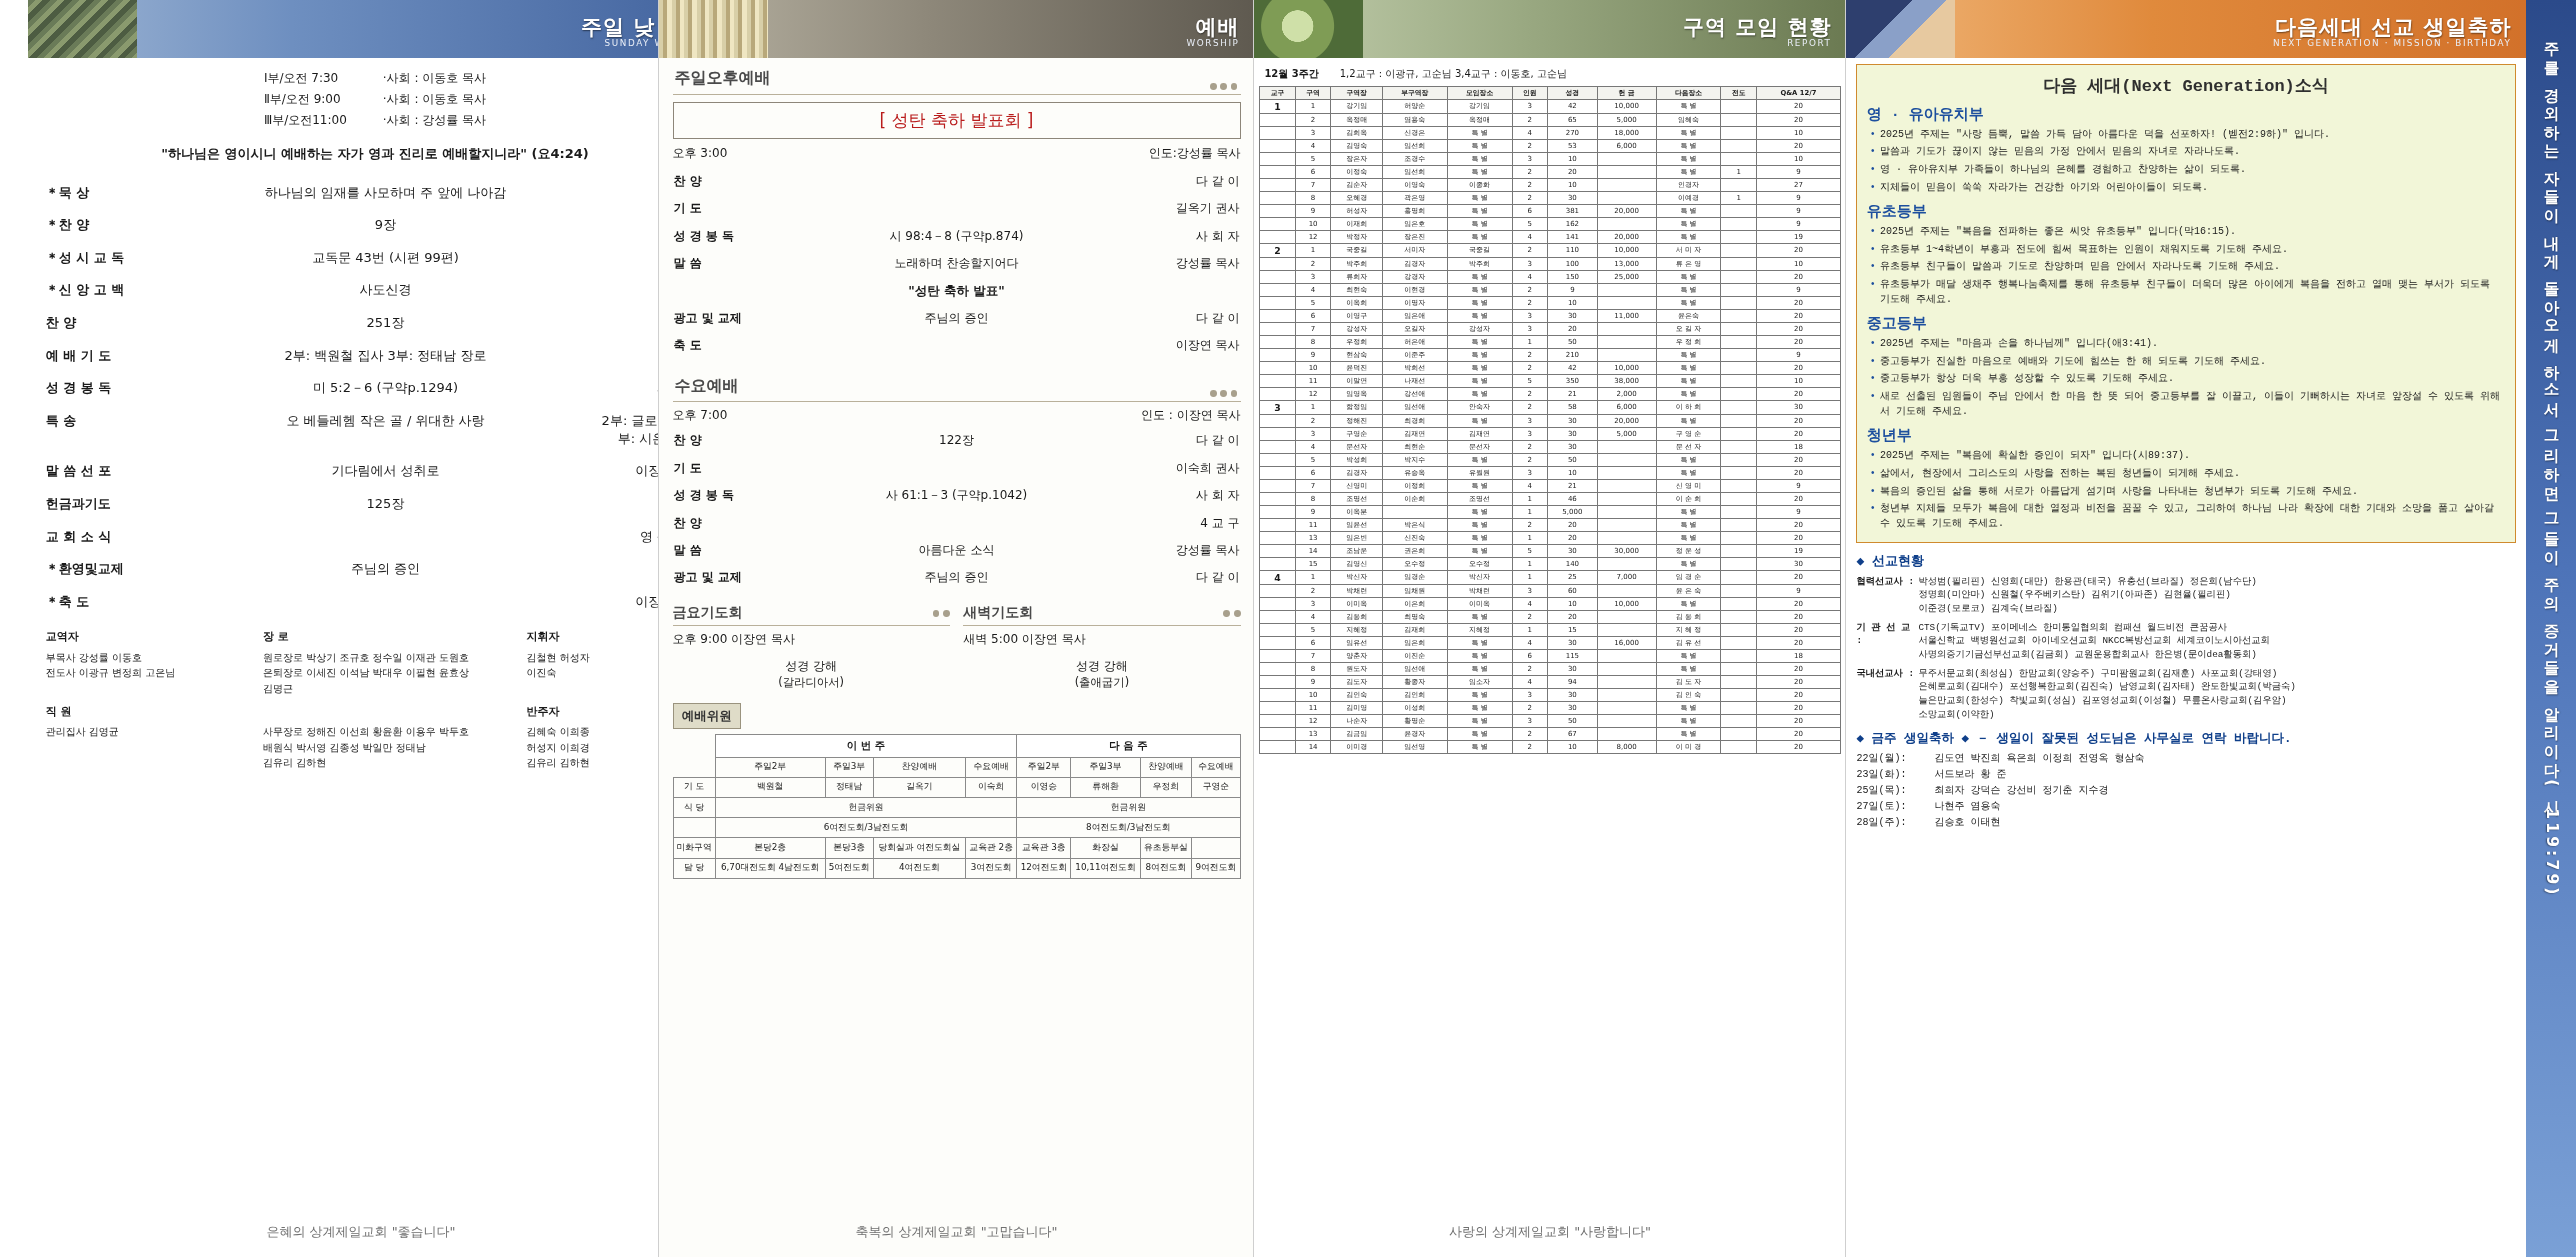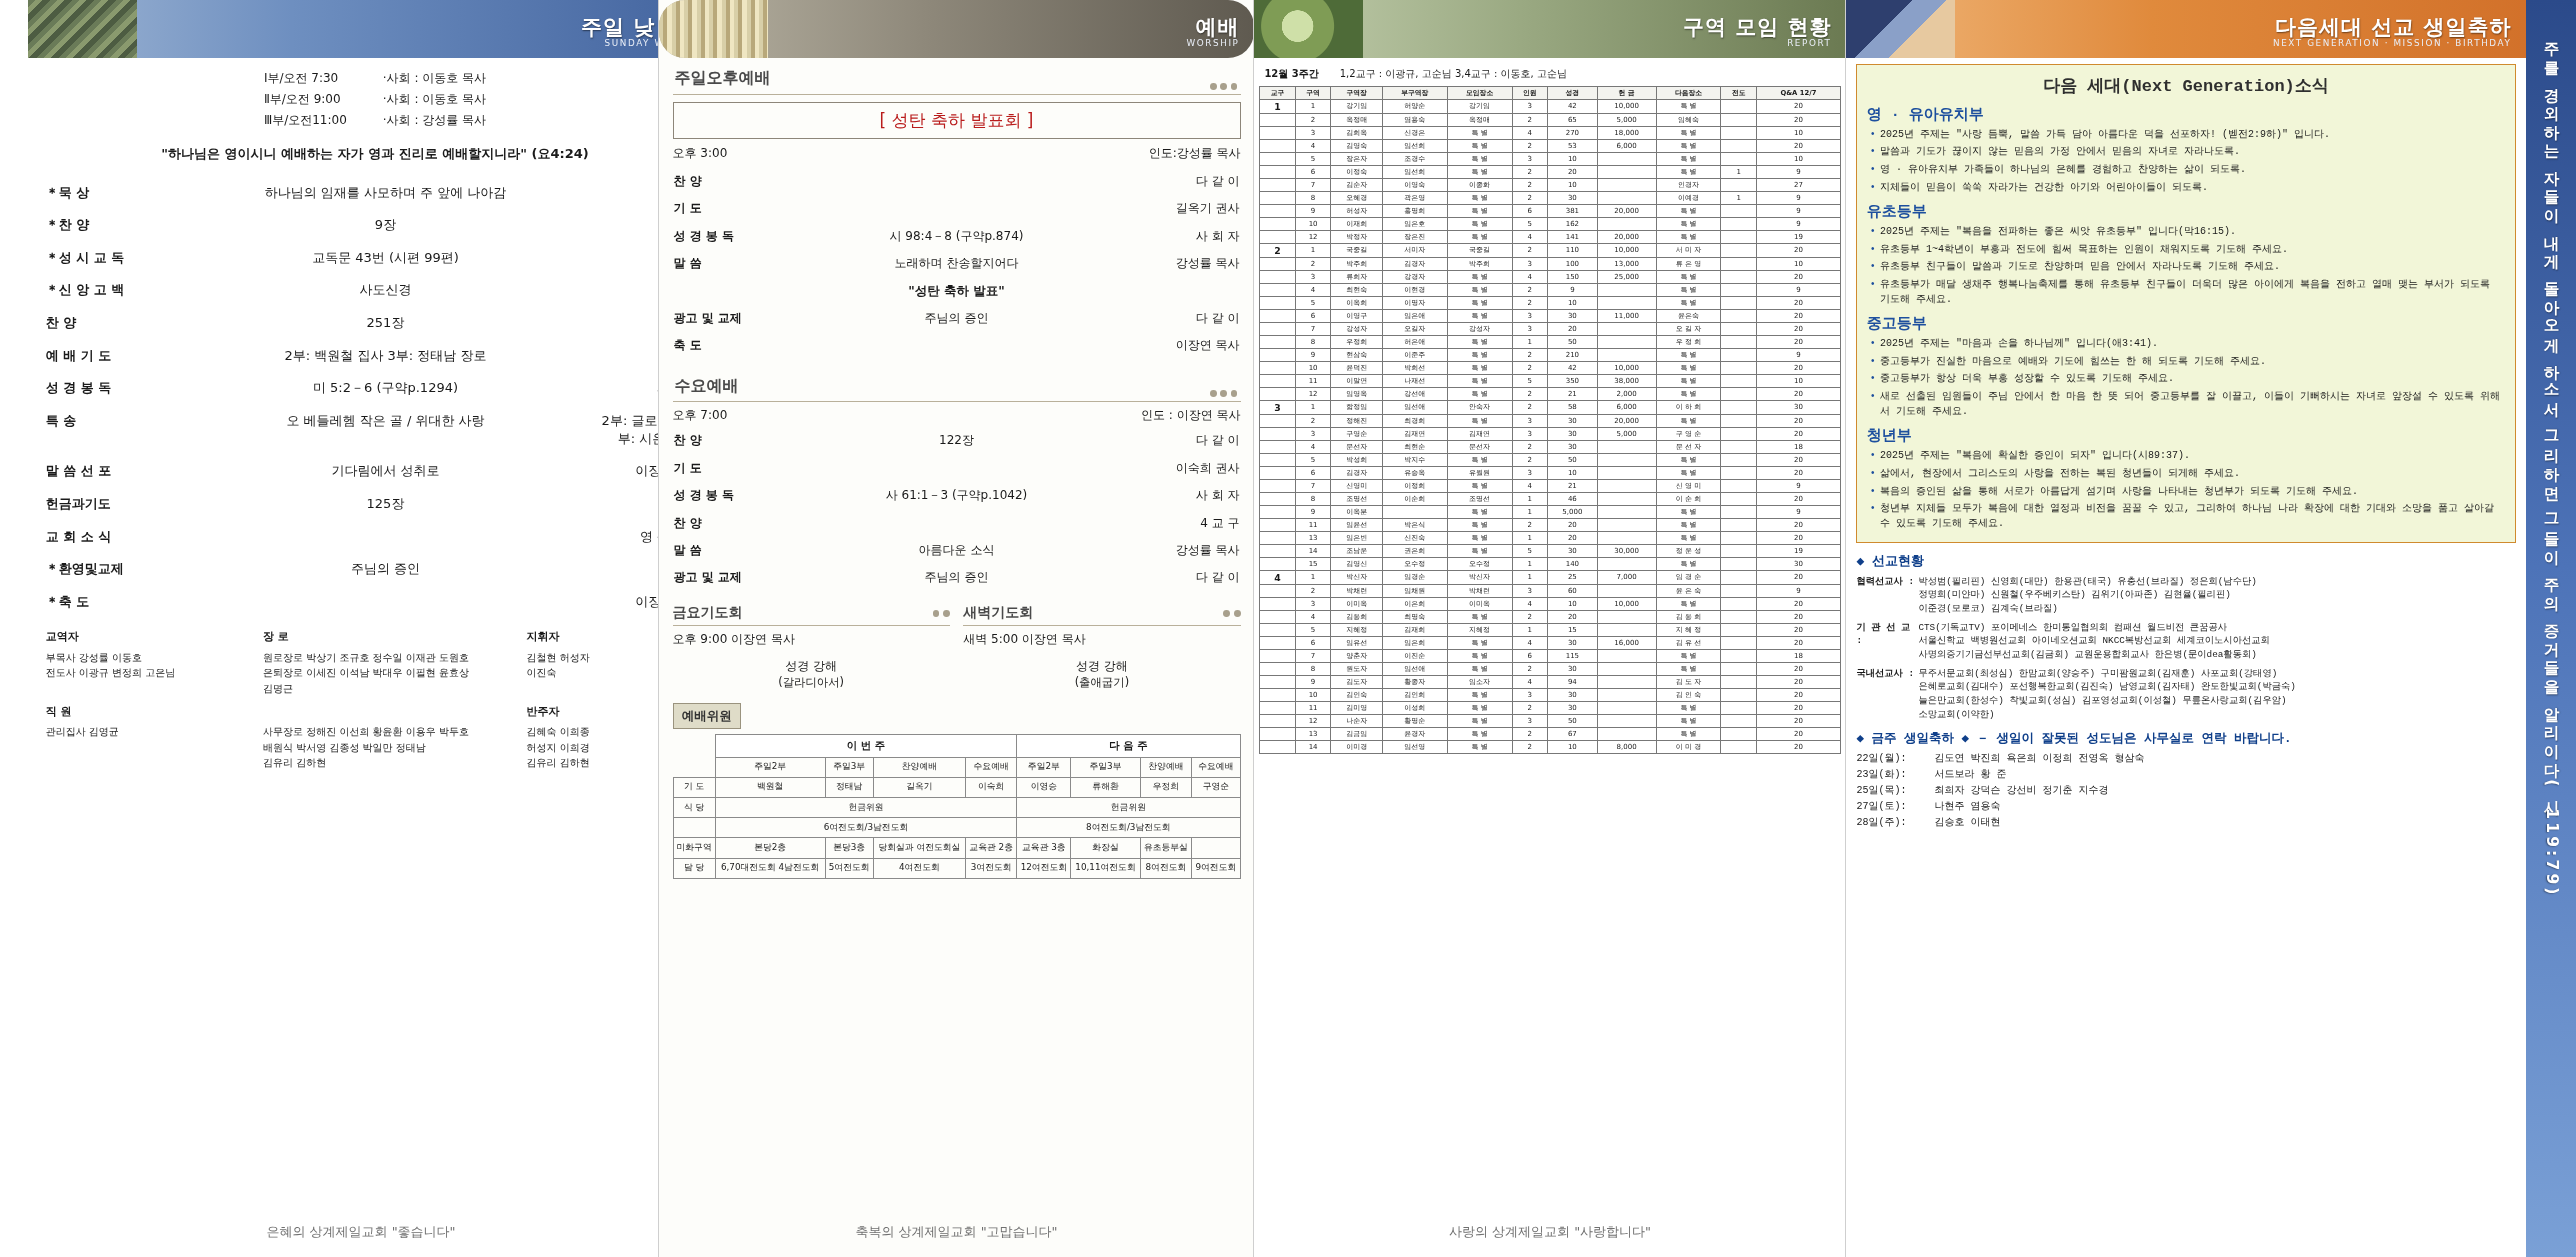--- a/index.html
+++ b/index.html
@@ -18,7 +18,7 @@
   .hdr .ttl{position:absolute;right:14.5px;top:12.5px;text-align:right;color:#fff;font-size:21px;font-weight:bold;letter-spacing:1px;text-shadow:0.5px 0.5px 1.6px rgba(0,0,0,.5);}
   .hdr .sub{position:absolute;right:14.5px;top:38px;text-align:right;color:#e9eef7;font-size:8.8px;letter-spacing:1.6px;}
   #h1{background:linear-gradient(90deg,#9fb6d4 0%,#6e8fc0 38%,#42639e 100%);}
-  #h2{background:linear-gradient(90deg,#b9b4a4 0%,#8e887a 45%,#5f5a50 100%);border-radius:26px;}
+  #h2{background:linear-gradient(90deg,#b9b4a4 0%,#8e887a 45%,#5f5a50 100%);}
   #h3{background:linear-gradient(90deg,#c3cfae 0%,#9aa982 45%,#6b7a52 100%);}
   #h4{background:linear-gradient(90deg,#f0b77a 0%,#e08a3c 45%,#d2712a 100%);}
   .hdrphoto{position:absolute;left:0;top:0;width:109px;height:58px;}

